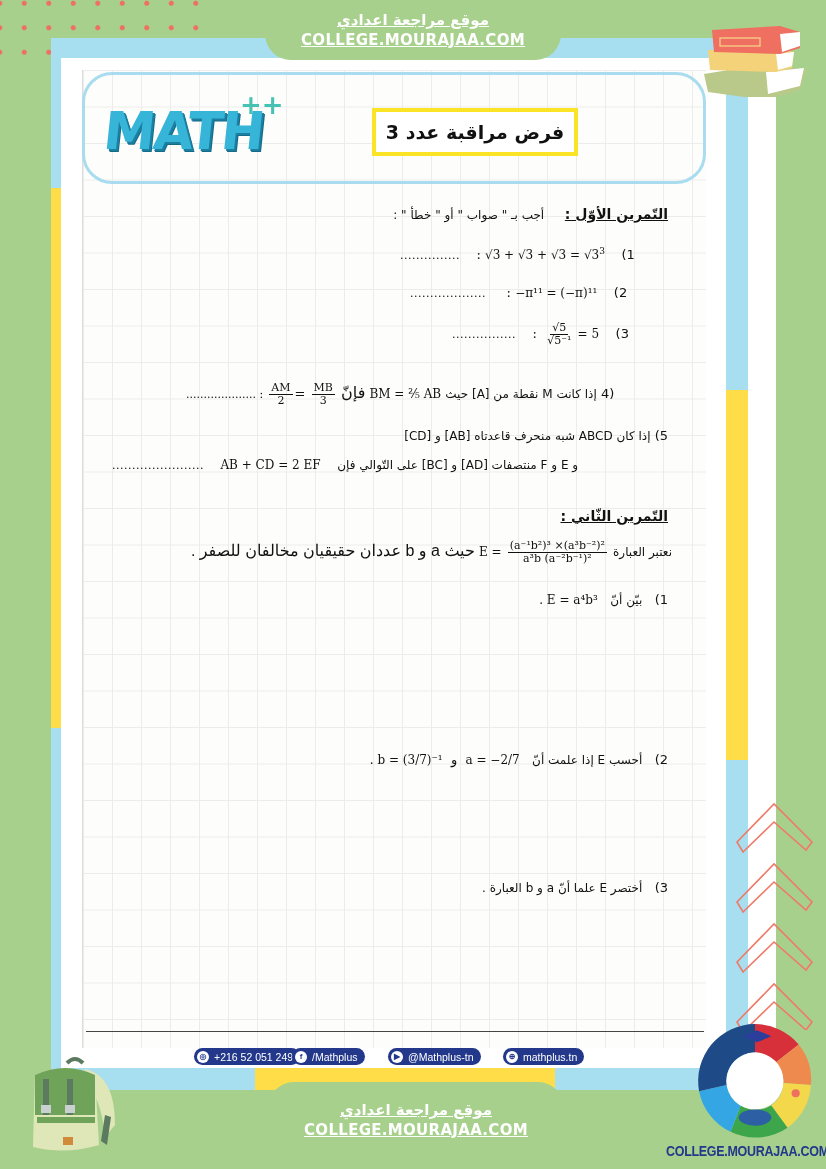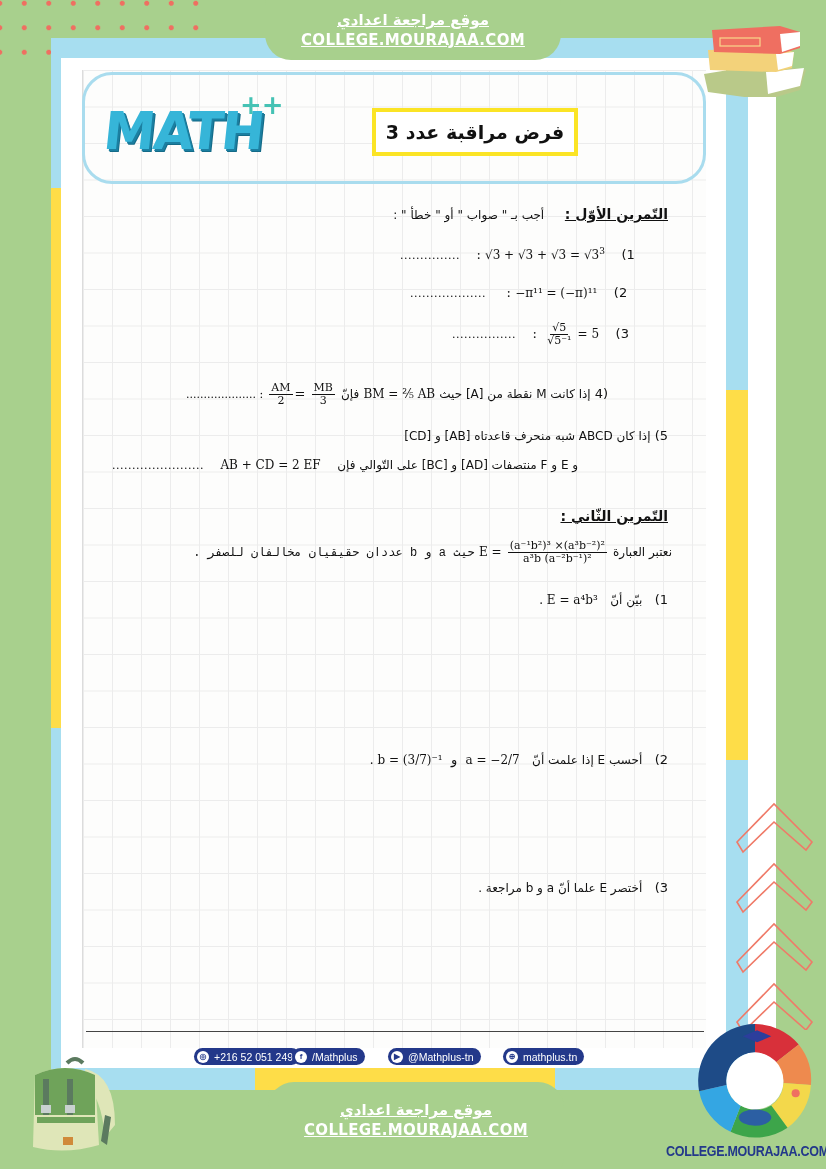--- a/index.html
+++ b/index.html
@@ -151,7 +151,7 @@
     <span class="num">MB</span>
     <span>3</span>
   </span>
-  <span style="font-family:'DejaVu Sans',sans-serif;font-size:12px;">فإنّ</span>
+  <span style="font-family:'DejaVu Sans',sans-serif;font-size:16px;">فإنّ</span>
   <span class="math it">BM = ⅖ AB</span>
   <span dir="rtl" style="font-family:'DejaVu Sans',sans-serif;font-size:12px;">إذا كانت M نقطة من [A] حيث</span>
   <span style="font-family:'DejaVu Sans',sans-serif;">4)</span>

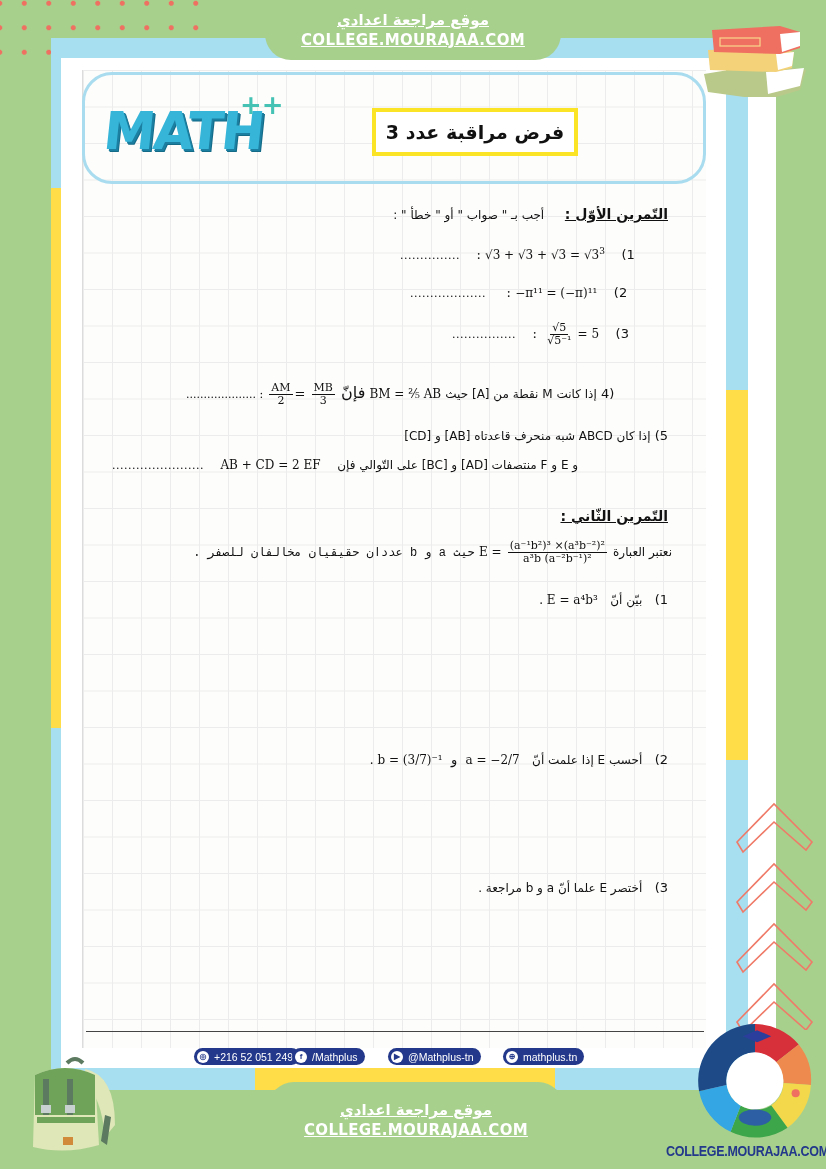--- a/index.html
+++ b/index.html
@@ -182,7 +182,7 @@
       <span>a³b (a⁻²b⁻¹)²</span>
     </span>
   </span>
-  <span style="font-family:Liberation Mono, monospace;font-size:12px;margin-top:36px;">حيث a و b عددان حقيقيان مخالفان للصفر .</span>
+  <span style="font-family:Liberation Sans, sans-serif;font-size:16px;margin-top:36px;">حيث a و b عددان حقيقيان مخالفان للصفر .</span>
 </div>
 
 <div class="ex rtl" style="right:158px; top:592px;">

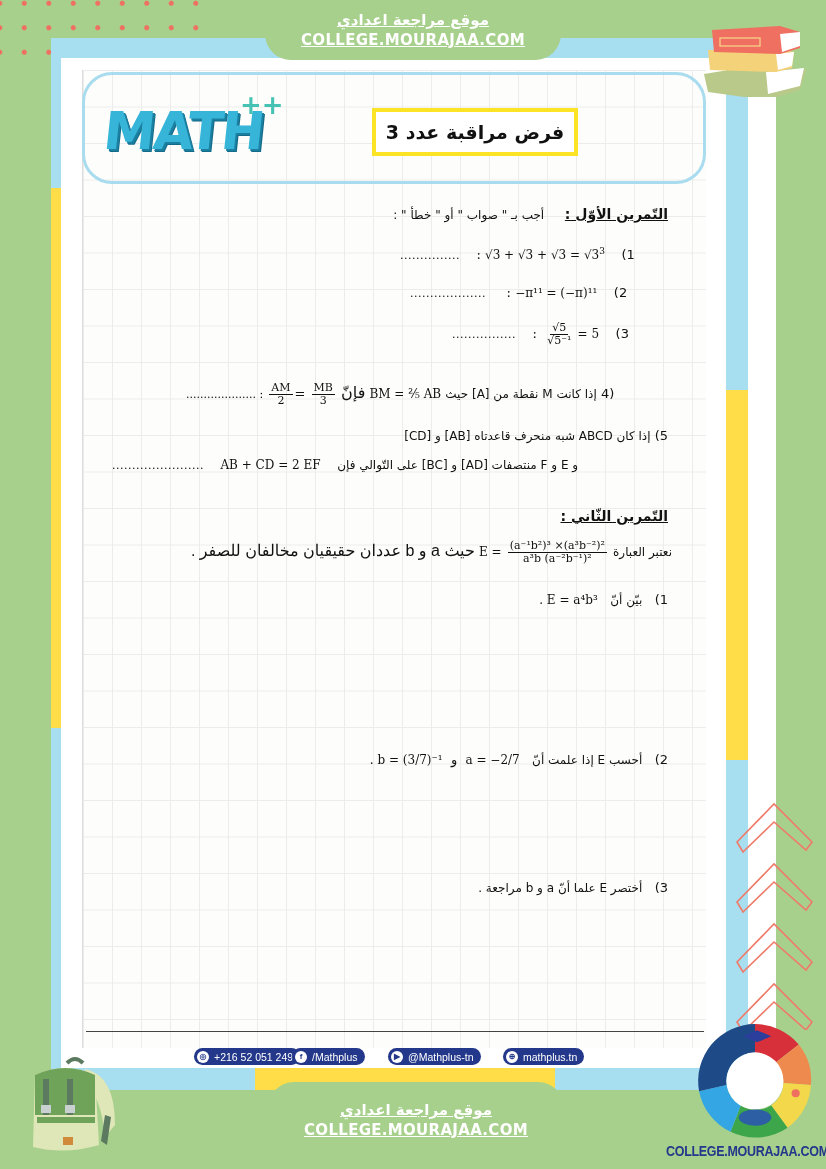--- a/index.html
+++ b/index.html
@@ -206,7 +206,7 @@
 <div class="ex rtl" style="right:158px; top:880px;">
   <span style="font-family:'DejaVu Sans',sans-serif;">3)</span>
   &nbsp;
-  <span style="font-family:'DejaVu Sans',sans-serif;font-size:12px;">أختصر E علما أنّ a و b مراجعة .</span>
+  <span style="font-family:'DejaVu Sans',sans-serif;font-size:12px;">أختصر E علما أنّ a و b العبارة .</span>
 </div>
 
 <div class="hr"></div>

